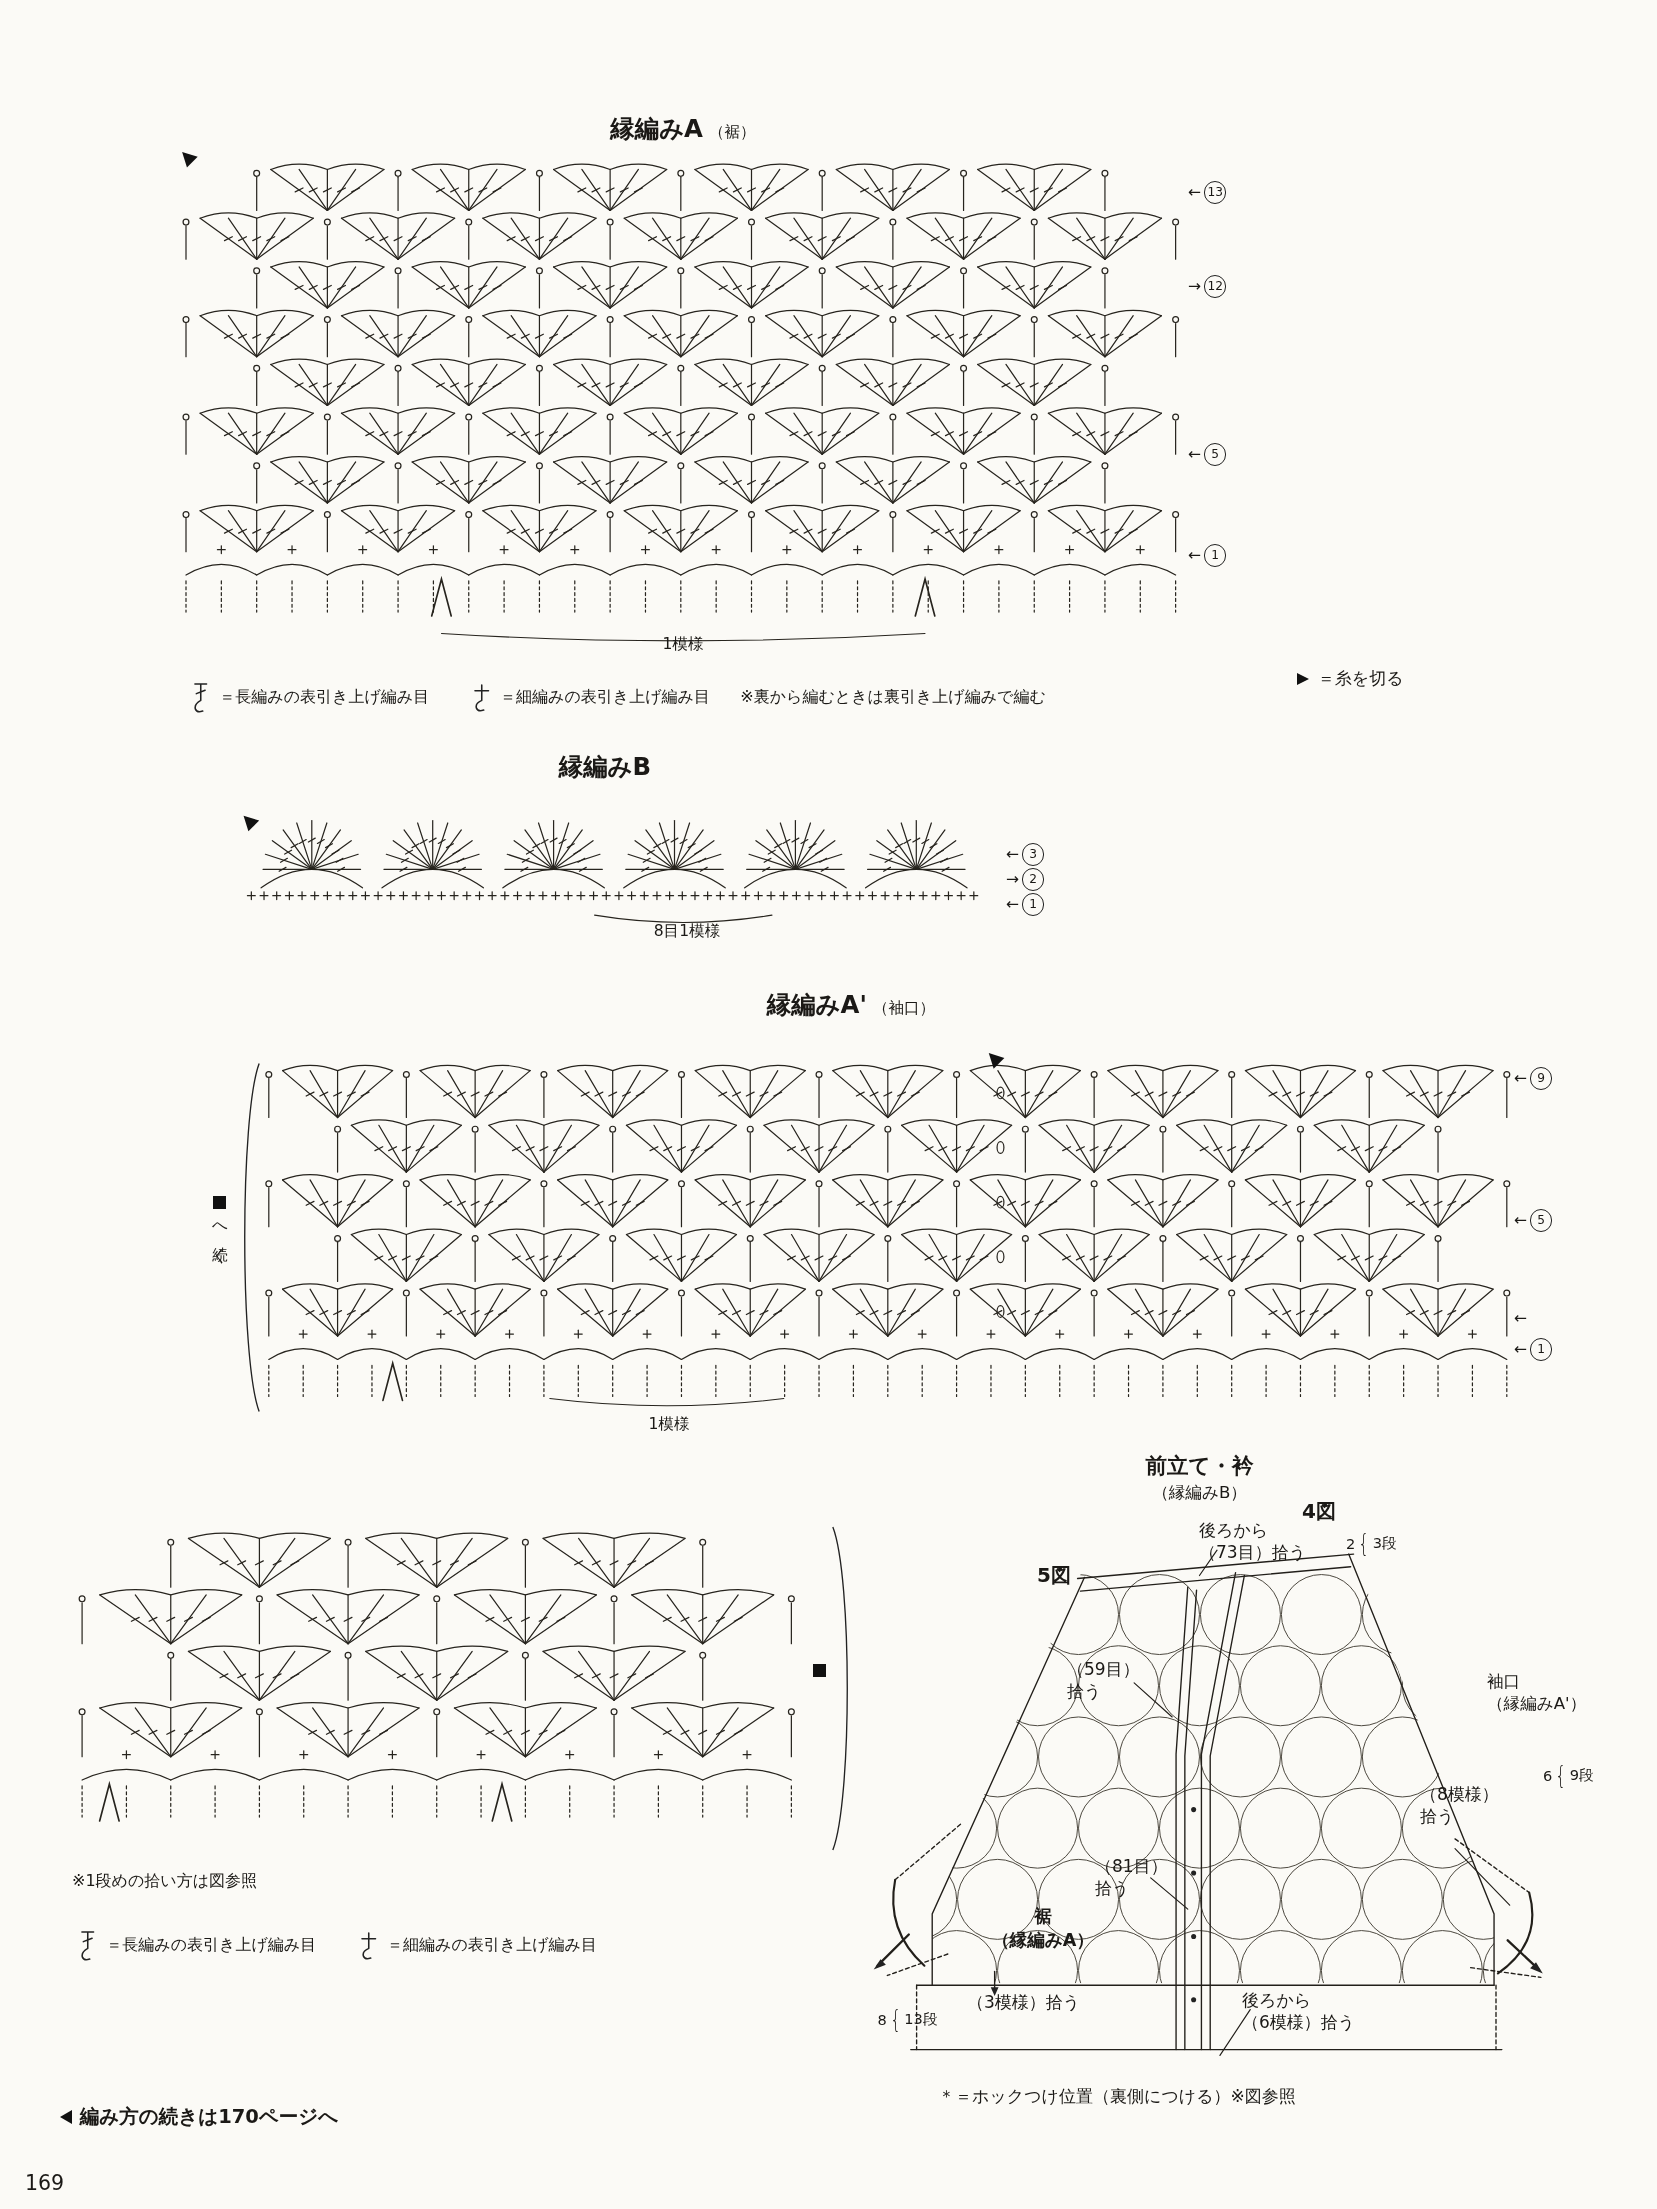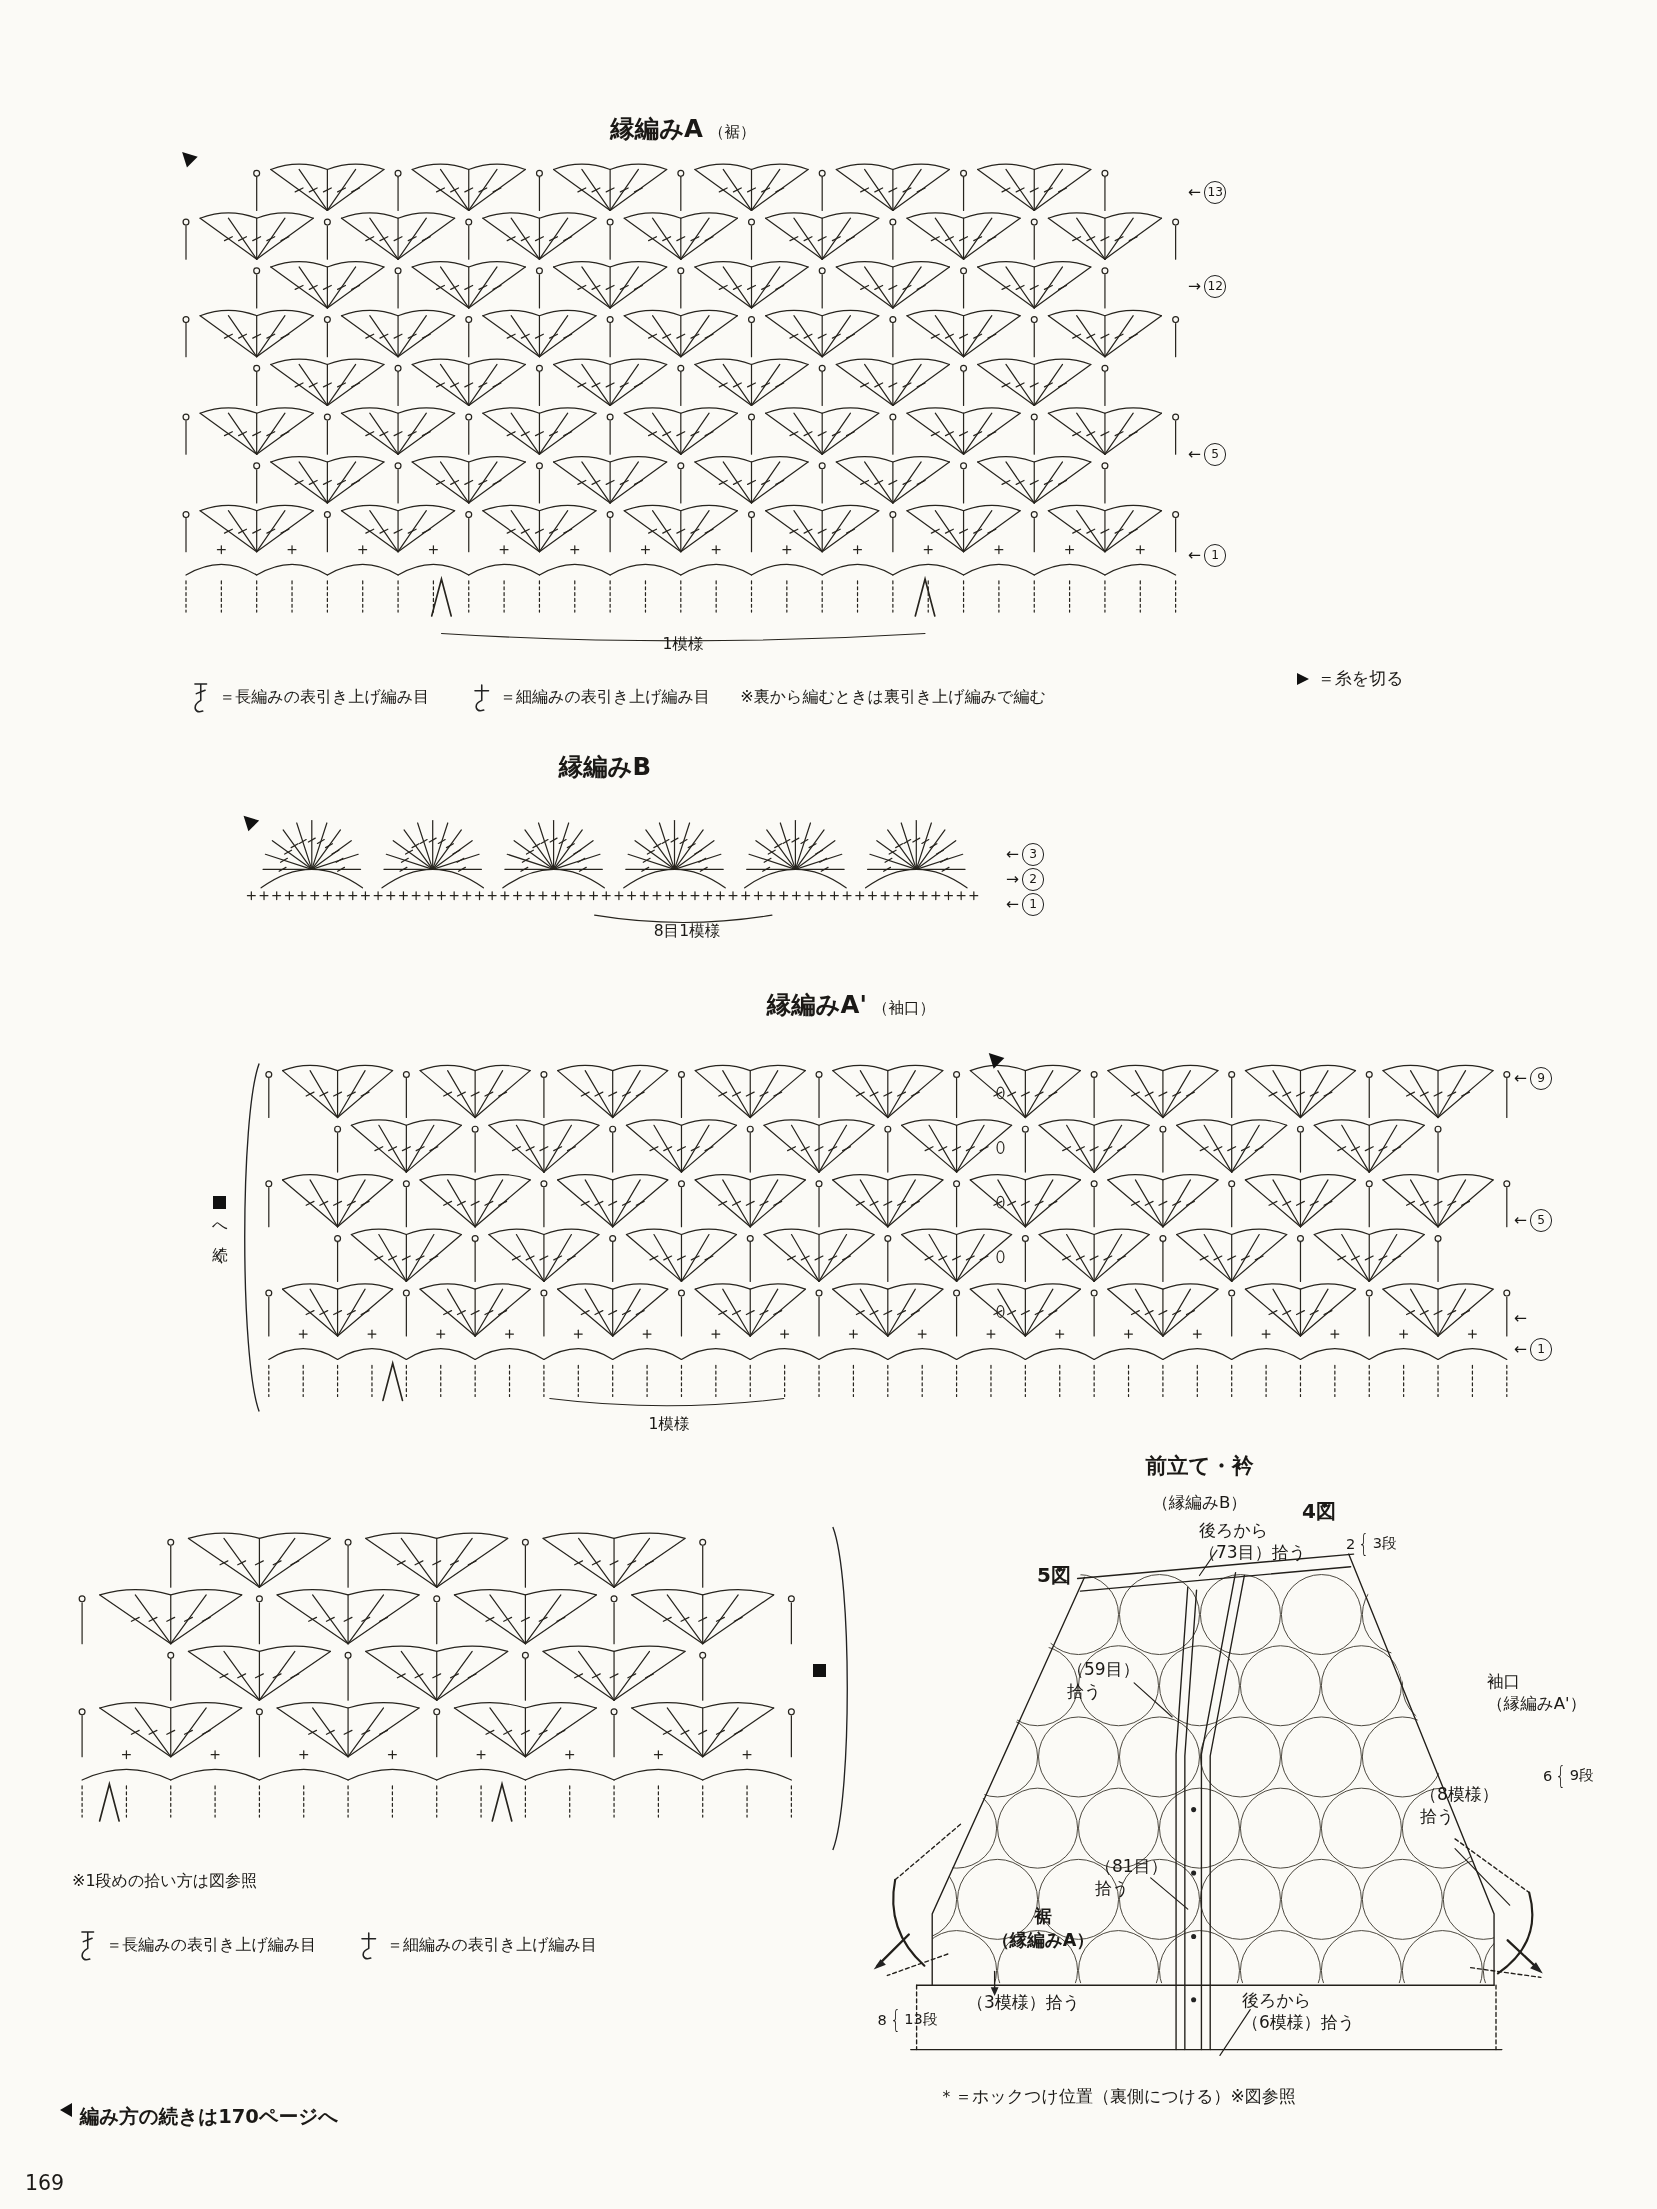--- a/index.html
+++ b/index.html
@@ -28,7 +28,7 @@
   .fig{font-size:20px;font-weight:700}
   .btitle{text-align:center}
   .btitle .t1{font-size:21.5px;font-weight:700;display:block}
-  .btitle .t2{font-size:16.6px;display:block;margin-top:12px}
+  .btitle .t2{font-size:16.6px;display:block;margin-top:2px}
   .brace-label{display:flex;align-items:center;font-size:14.6px;white-space:nowrap}
   .brace{font-size:24.4px;font-weight:200;transform:scaleX(.7);margin:0 1px}
   .hem-label{font-size:17.6px;font-weight:700;text-align:center;line-height:1.35}

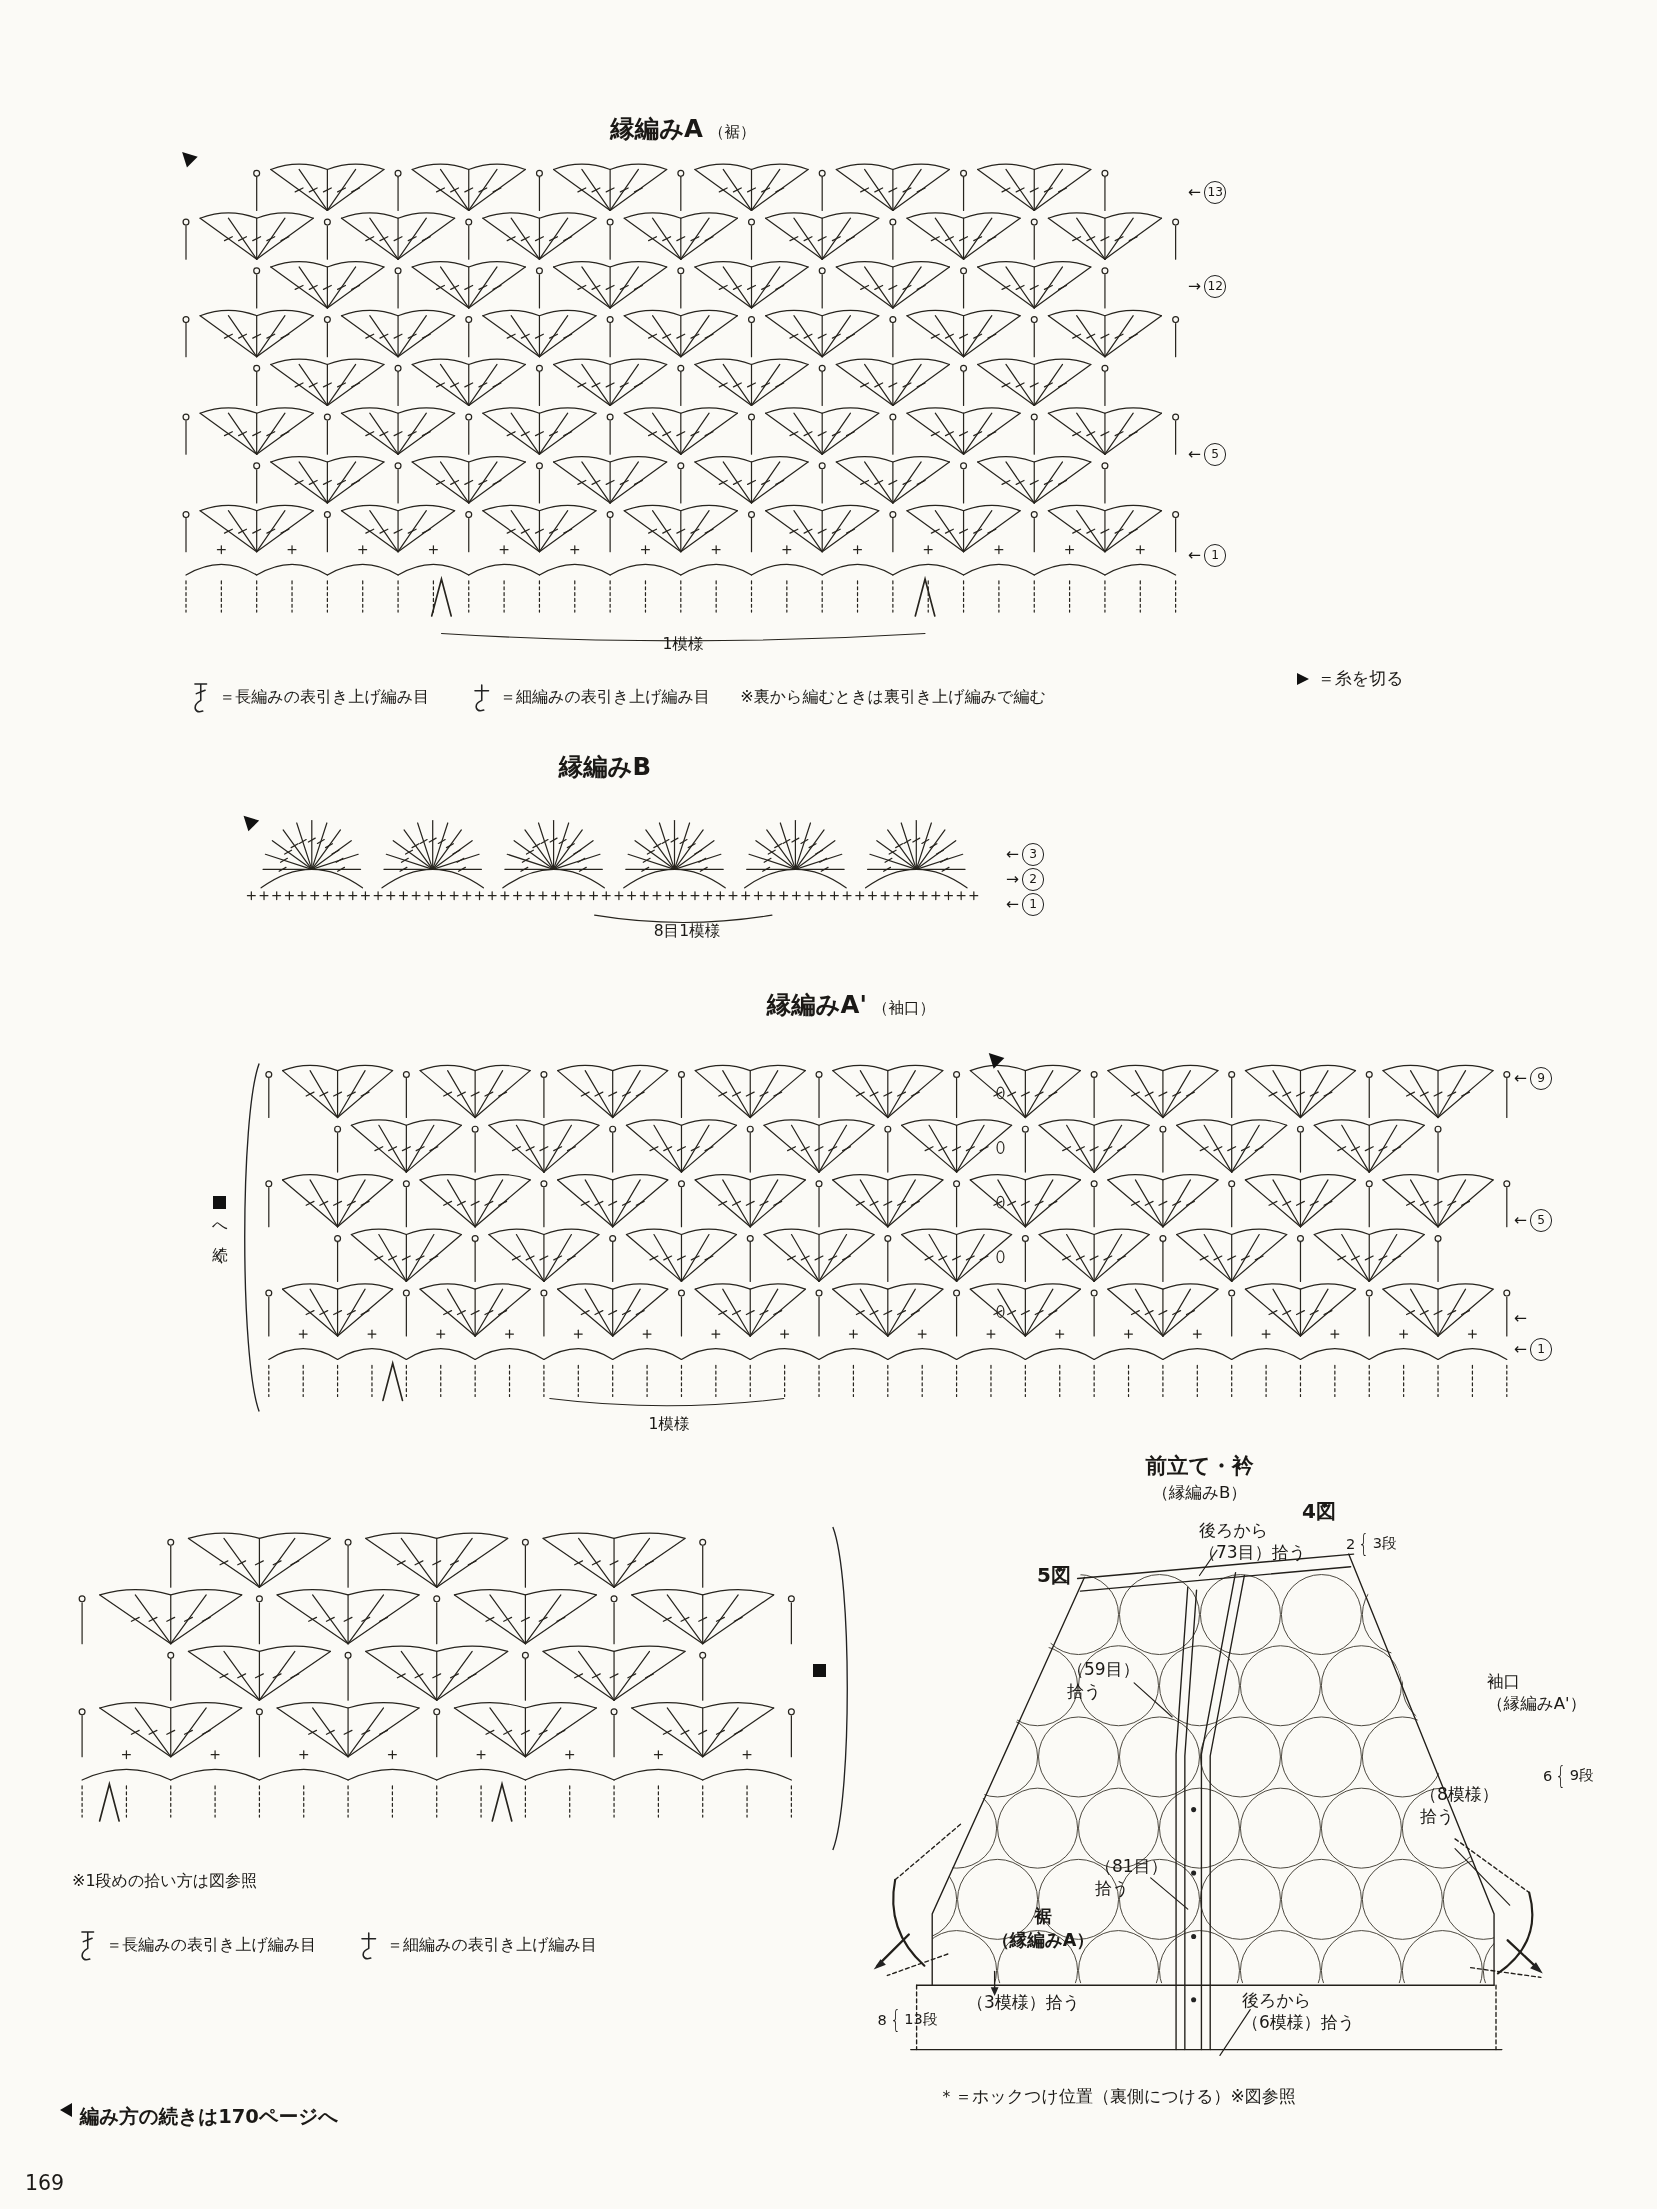--- a/index.html
+++ b/index.html
@@ -21,7 +21,7 @@
   .sq{width:12.7px;height:12.7px;background:#111;display:inline-block}
   .vtext{writing-mode:vertical-rl;font-size:15.6px;letter-spacing:2.9px;margin-top:4.9px}
   .vwrap{display:flex;flex-direction:column;align-items:center}
-  .cont{display:flex;gap:7.8px;font-size:19.5px;font-weight:700}
+  .cont{display:flex;align-items:center;gap:7.8px;font-size:19.5px;font-weight:700}
   .pagenum{font-size:20.5px}
   .pre{white-space:pre-line}
   .slabel{font-size:17px;line-height:1.32}

